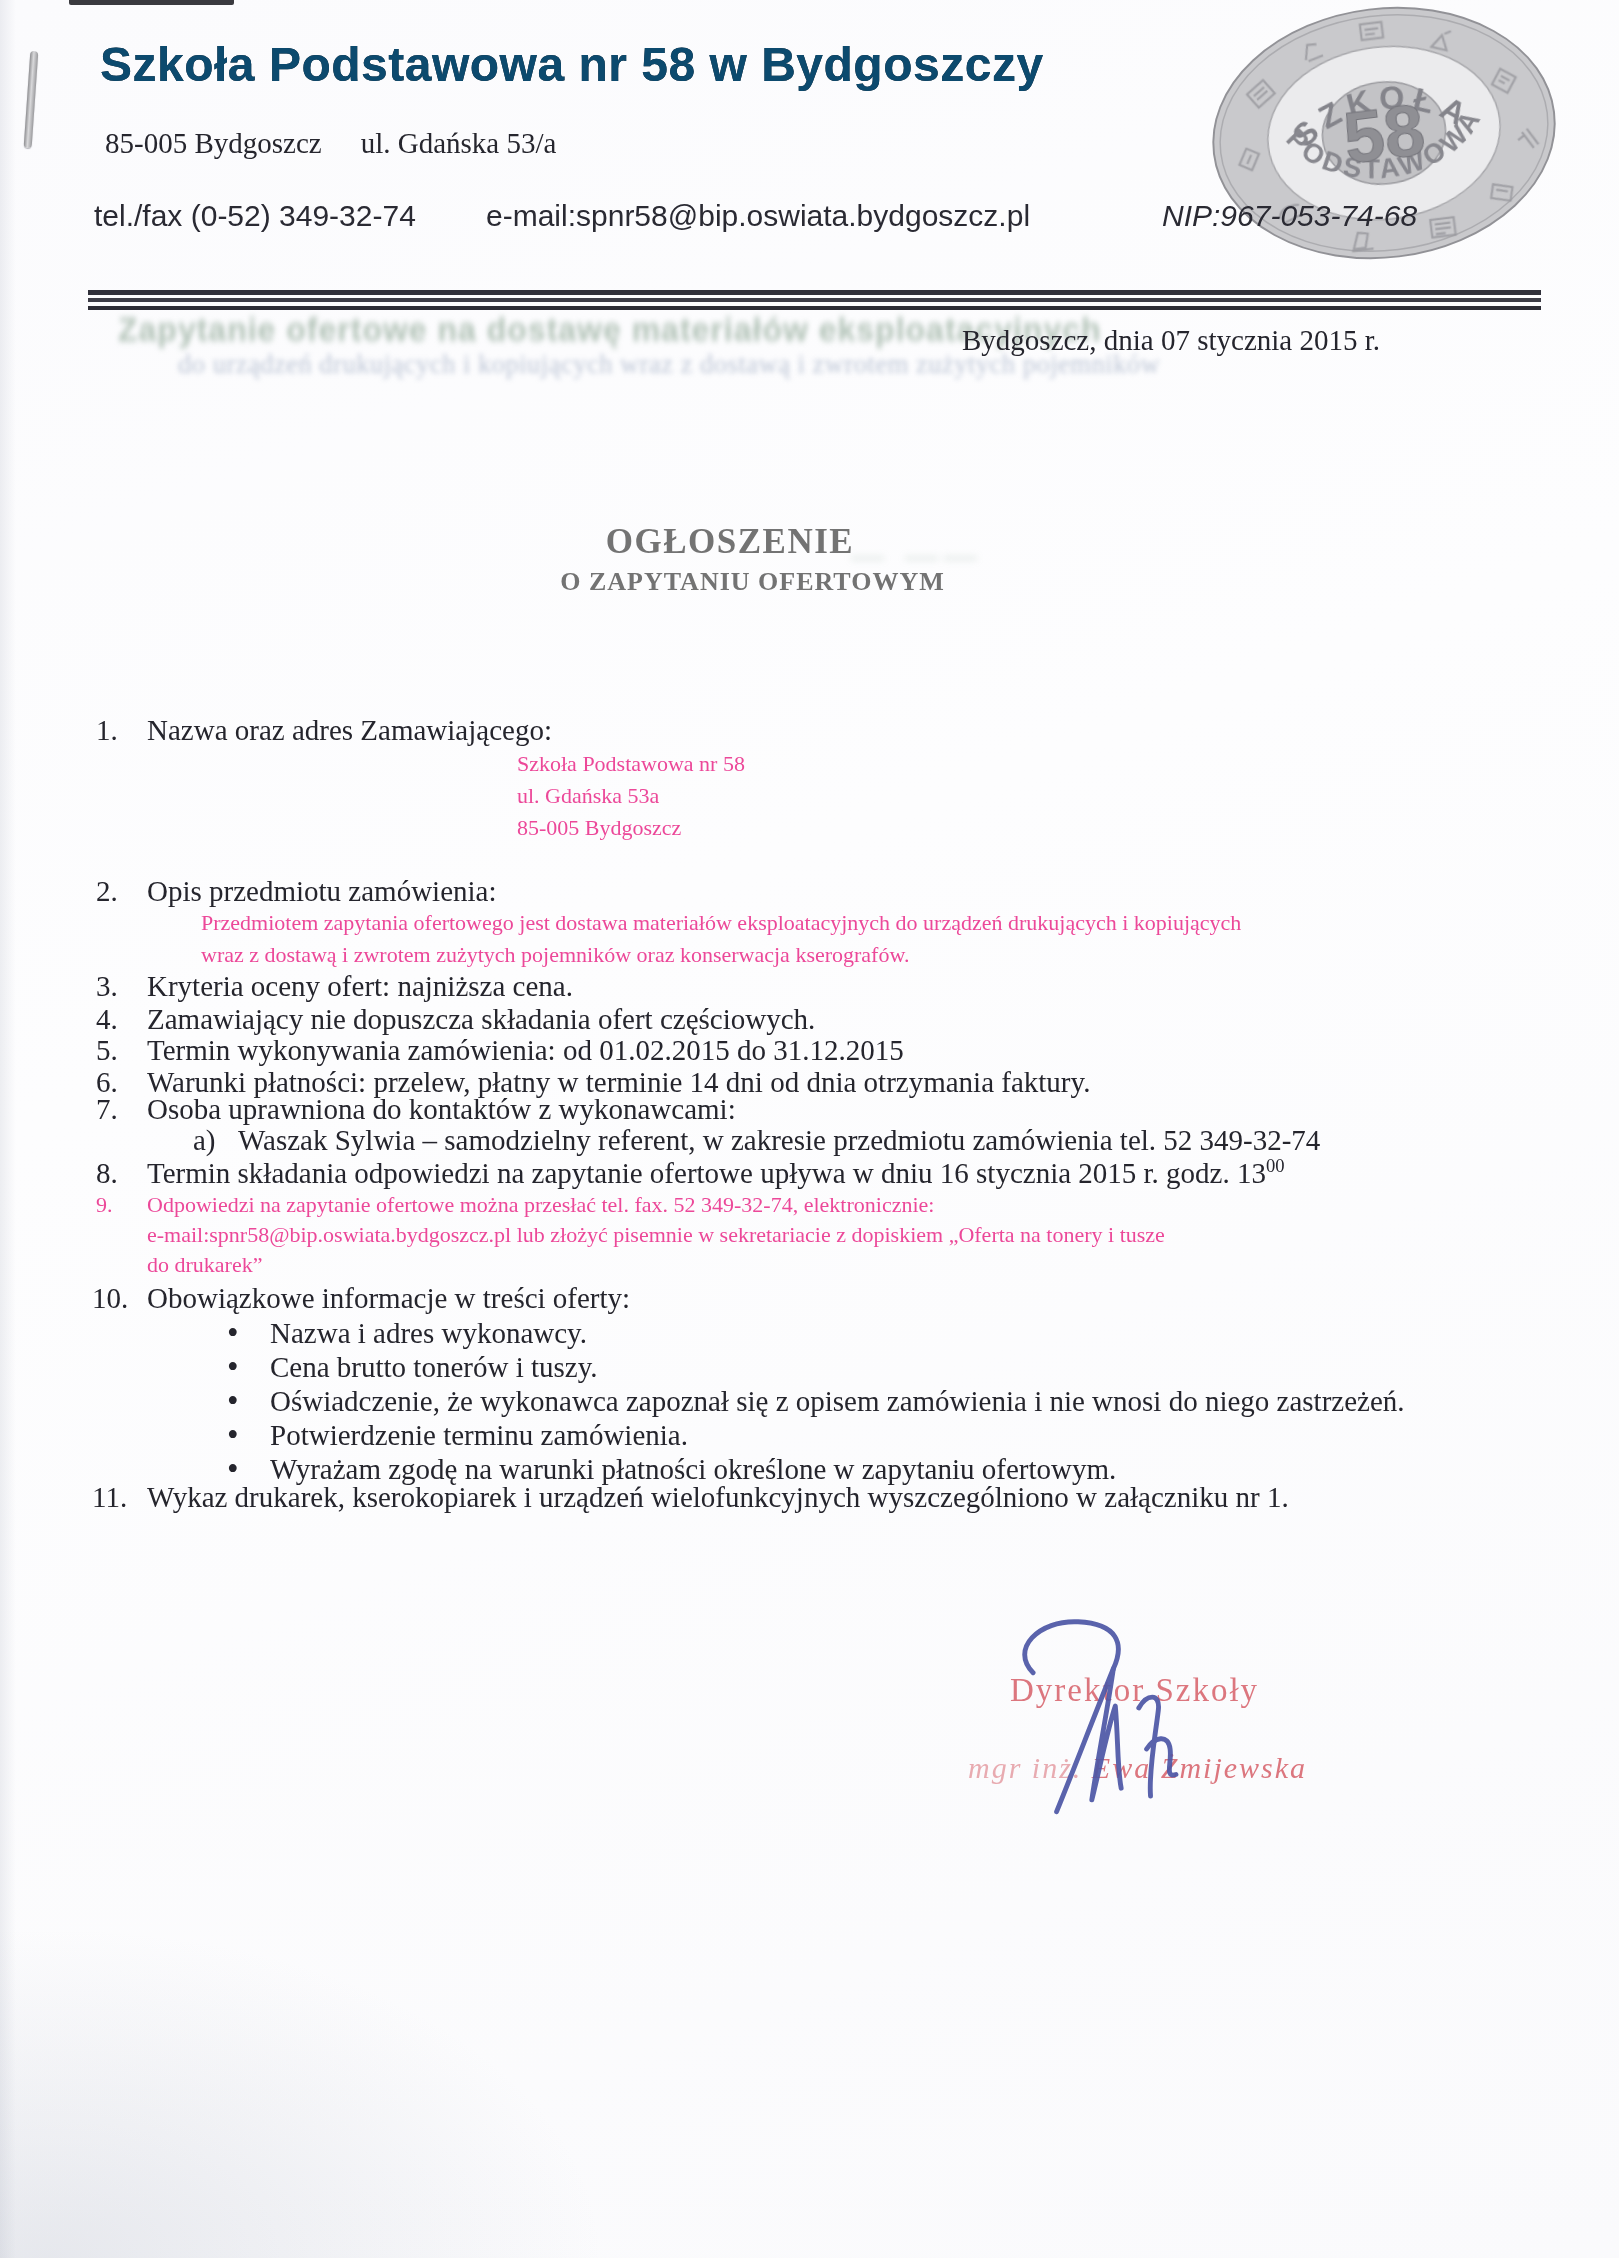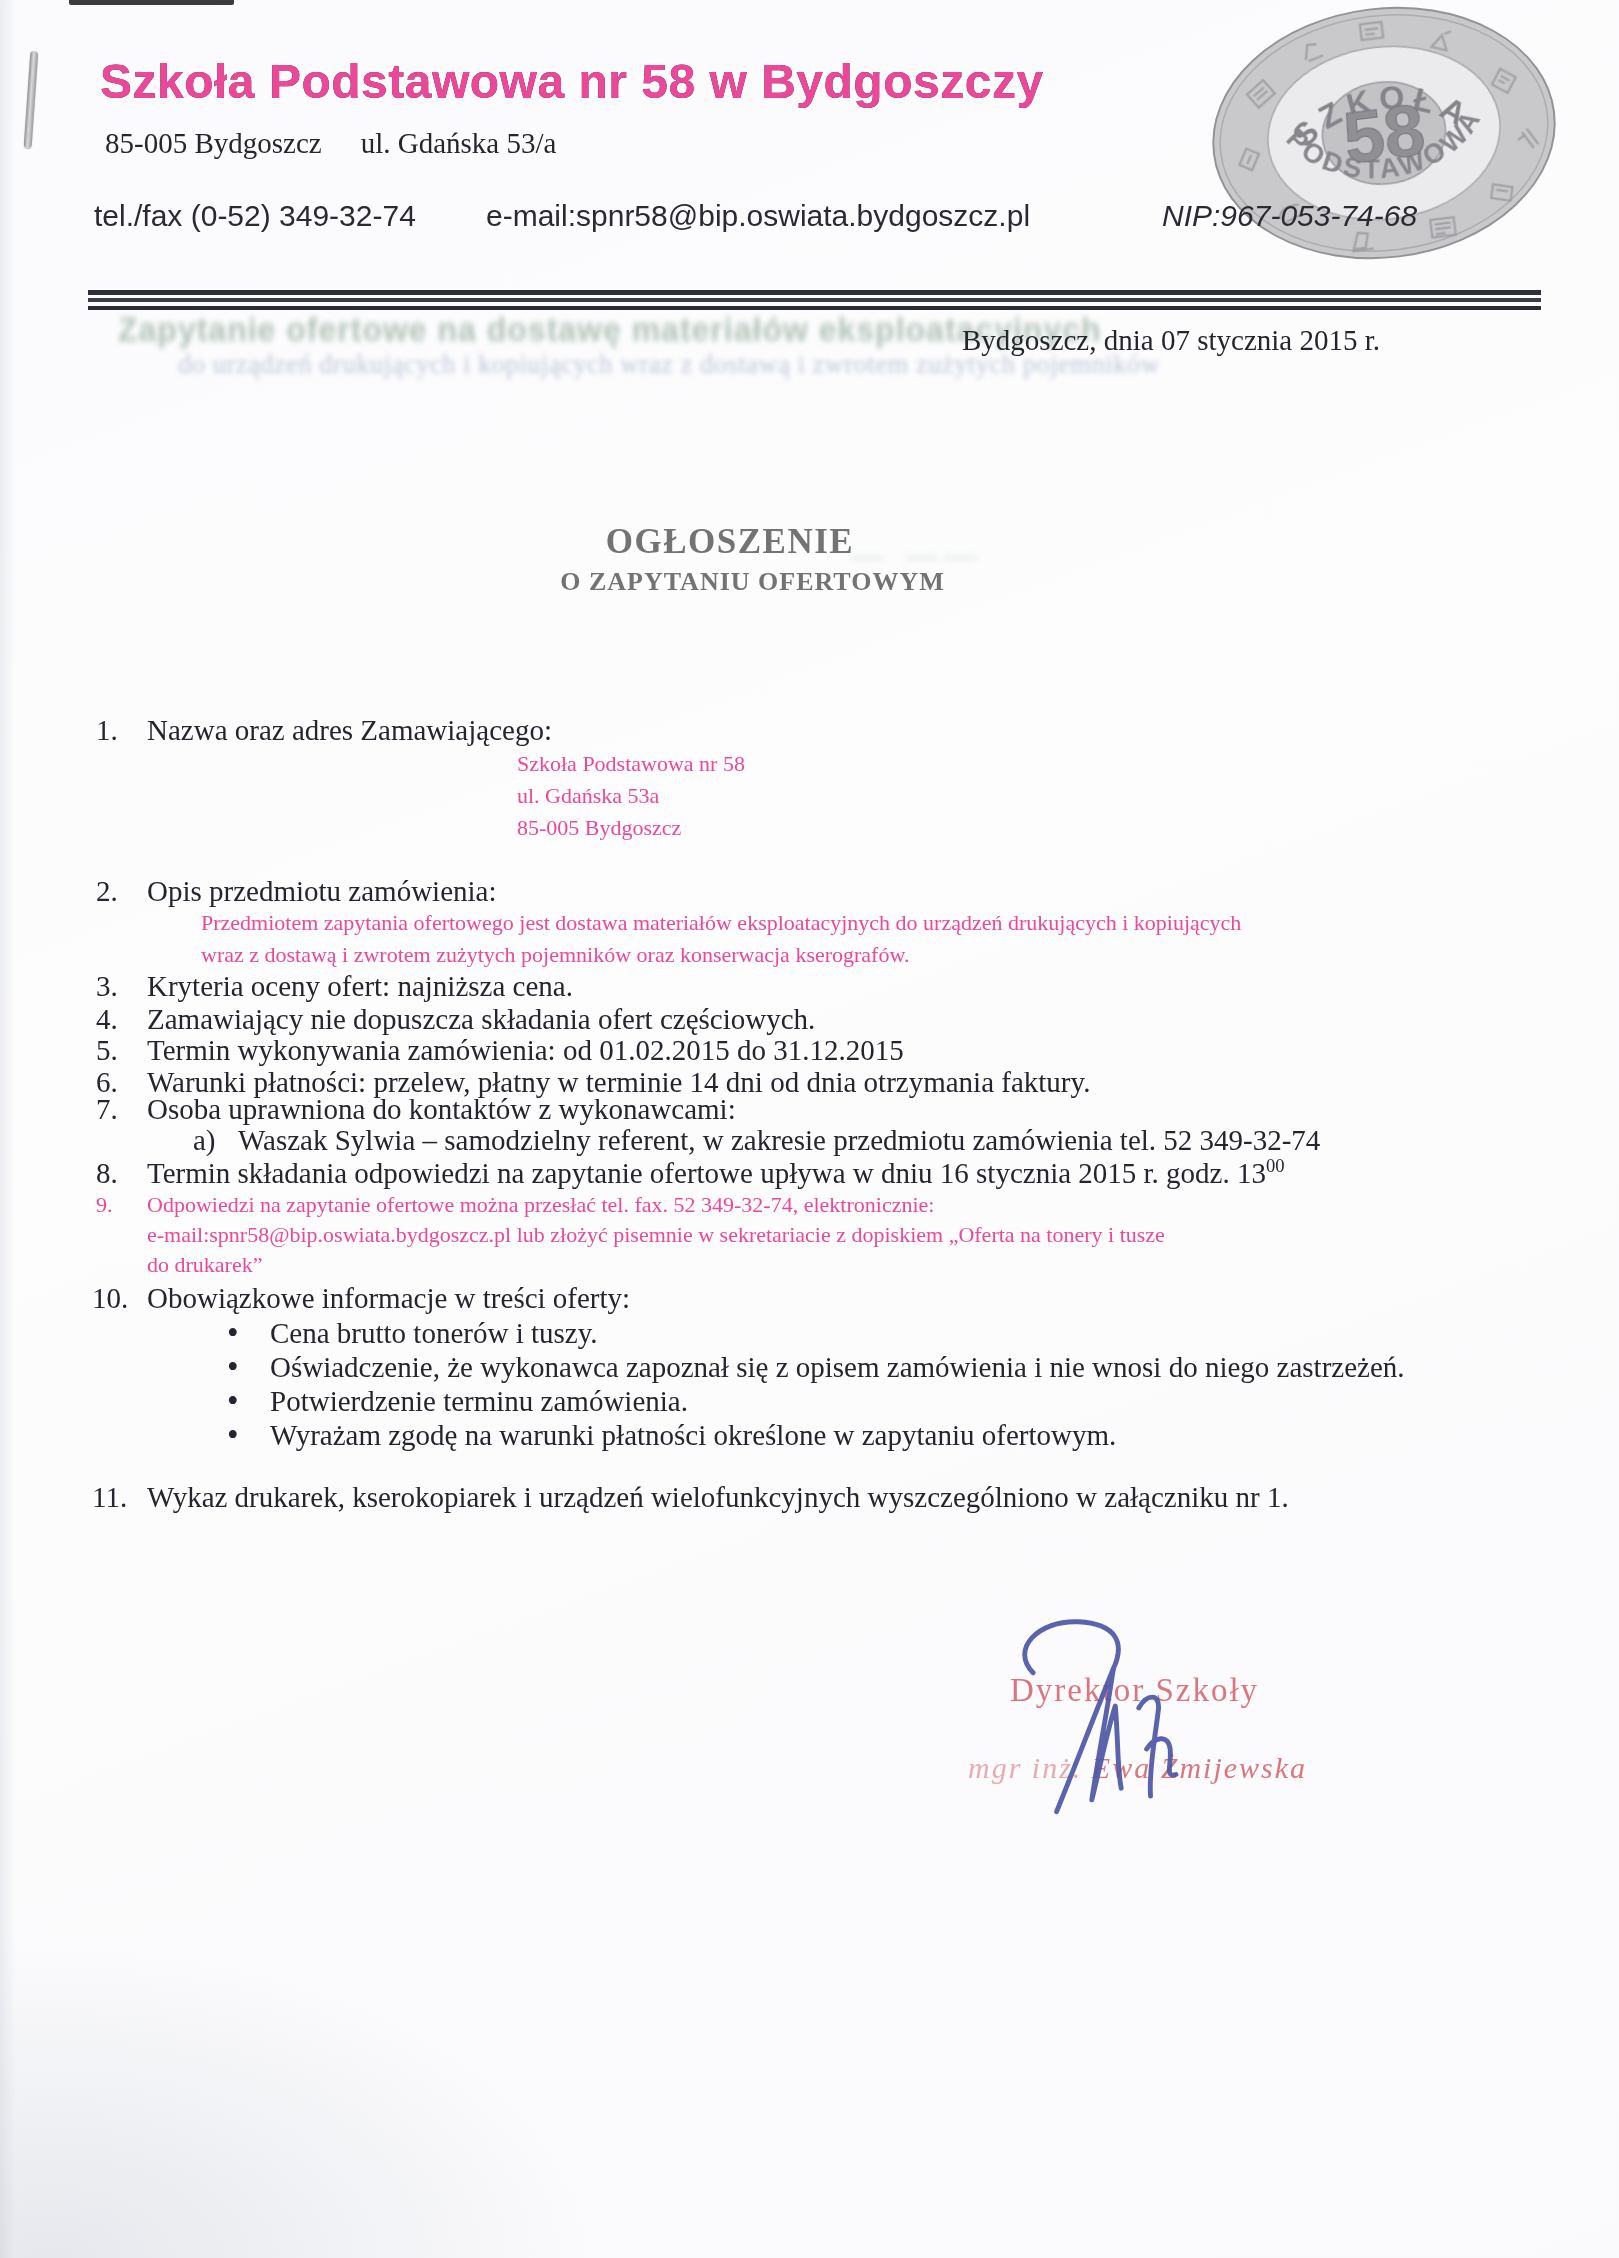--- a/index.html
+++ b/index.html
@@ -24,7 +24,7 @@
   .ghost2{left:178px;top:349px;font:26.5px "Liberation Serif",serif;color:rgba(120,138,170,.48);letter-spacing:0.5px;}
   .ghost3{left:851px;top:537px;font:bold 33px "Liberation Sans",sans-serif;color:rgba(120,150,130,.22);letter-spacing:5.9px;filter:blur(3.9px);}
   
-  .school-title{left:100px;top:54px;font:bold 48px "Liberation Sans",sans-serif;color:#ec4899;letter-spacing:0.5px;white-space:nowrap;text-shadow:0 0 0.6px #1d1d23;}
+  .school-title{left:100px;top:37px;font:bold 48px "Liberation Sans",sans-serif;color:#0c4a6e;letter-spacing:0.5px;white-space:nowrap;text-shadow:0 0 0.6px #1d1d23;}
   .addr-line{left:105px;top:127px;font:29px "Liberation Serif",serif;color:#26262e;white-space:nowrap;}
   .addr-line .gap{display:inline-block;width:39px;}
   .contact-line{font:30px "Liberation Sans",sans-serif;color:#2a2a33;white-space:nowrap;top:199px;}

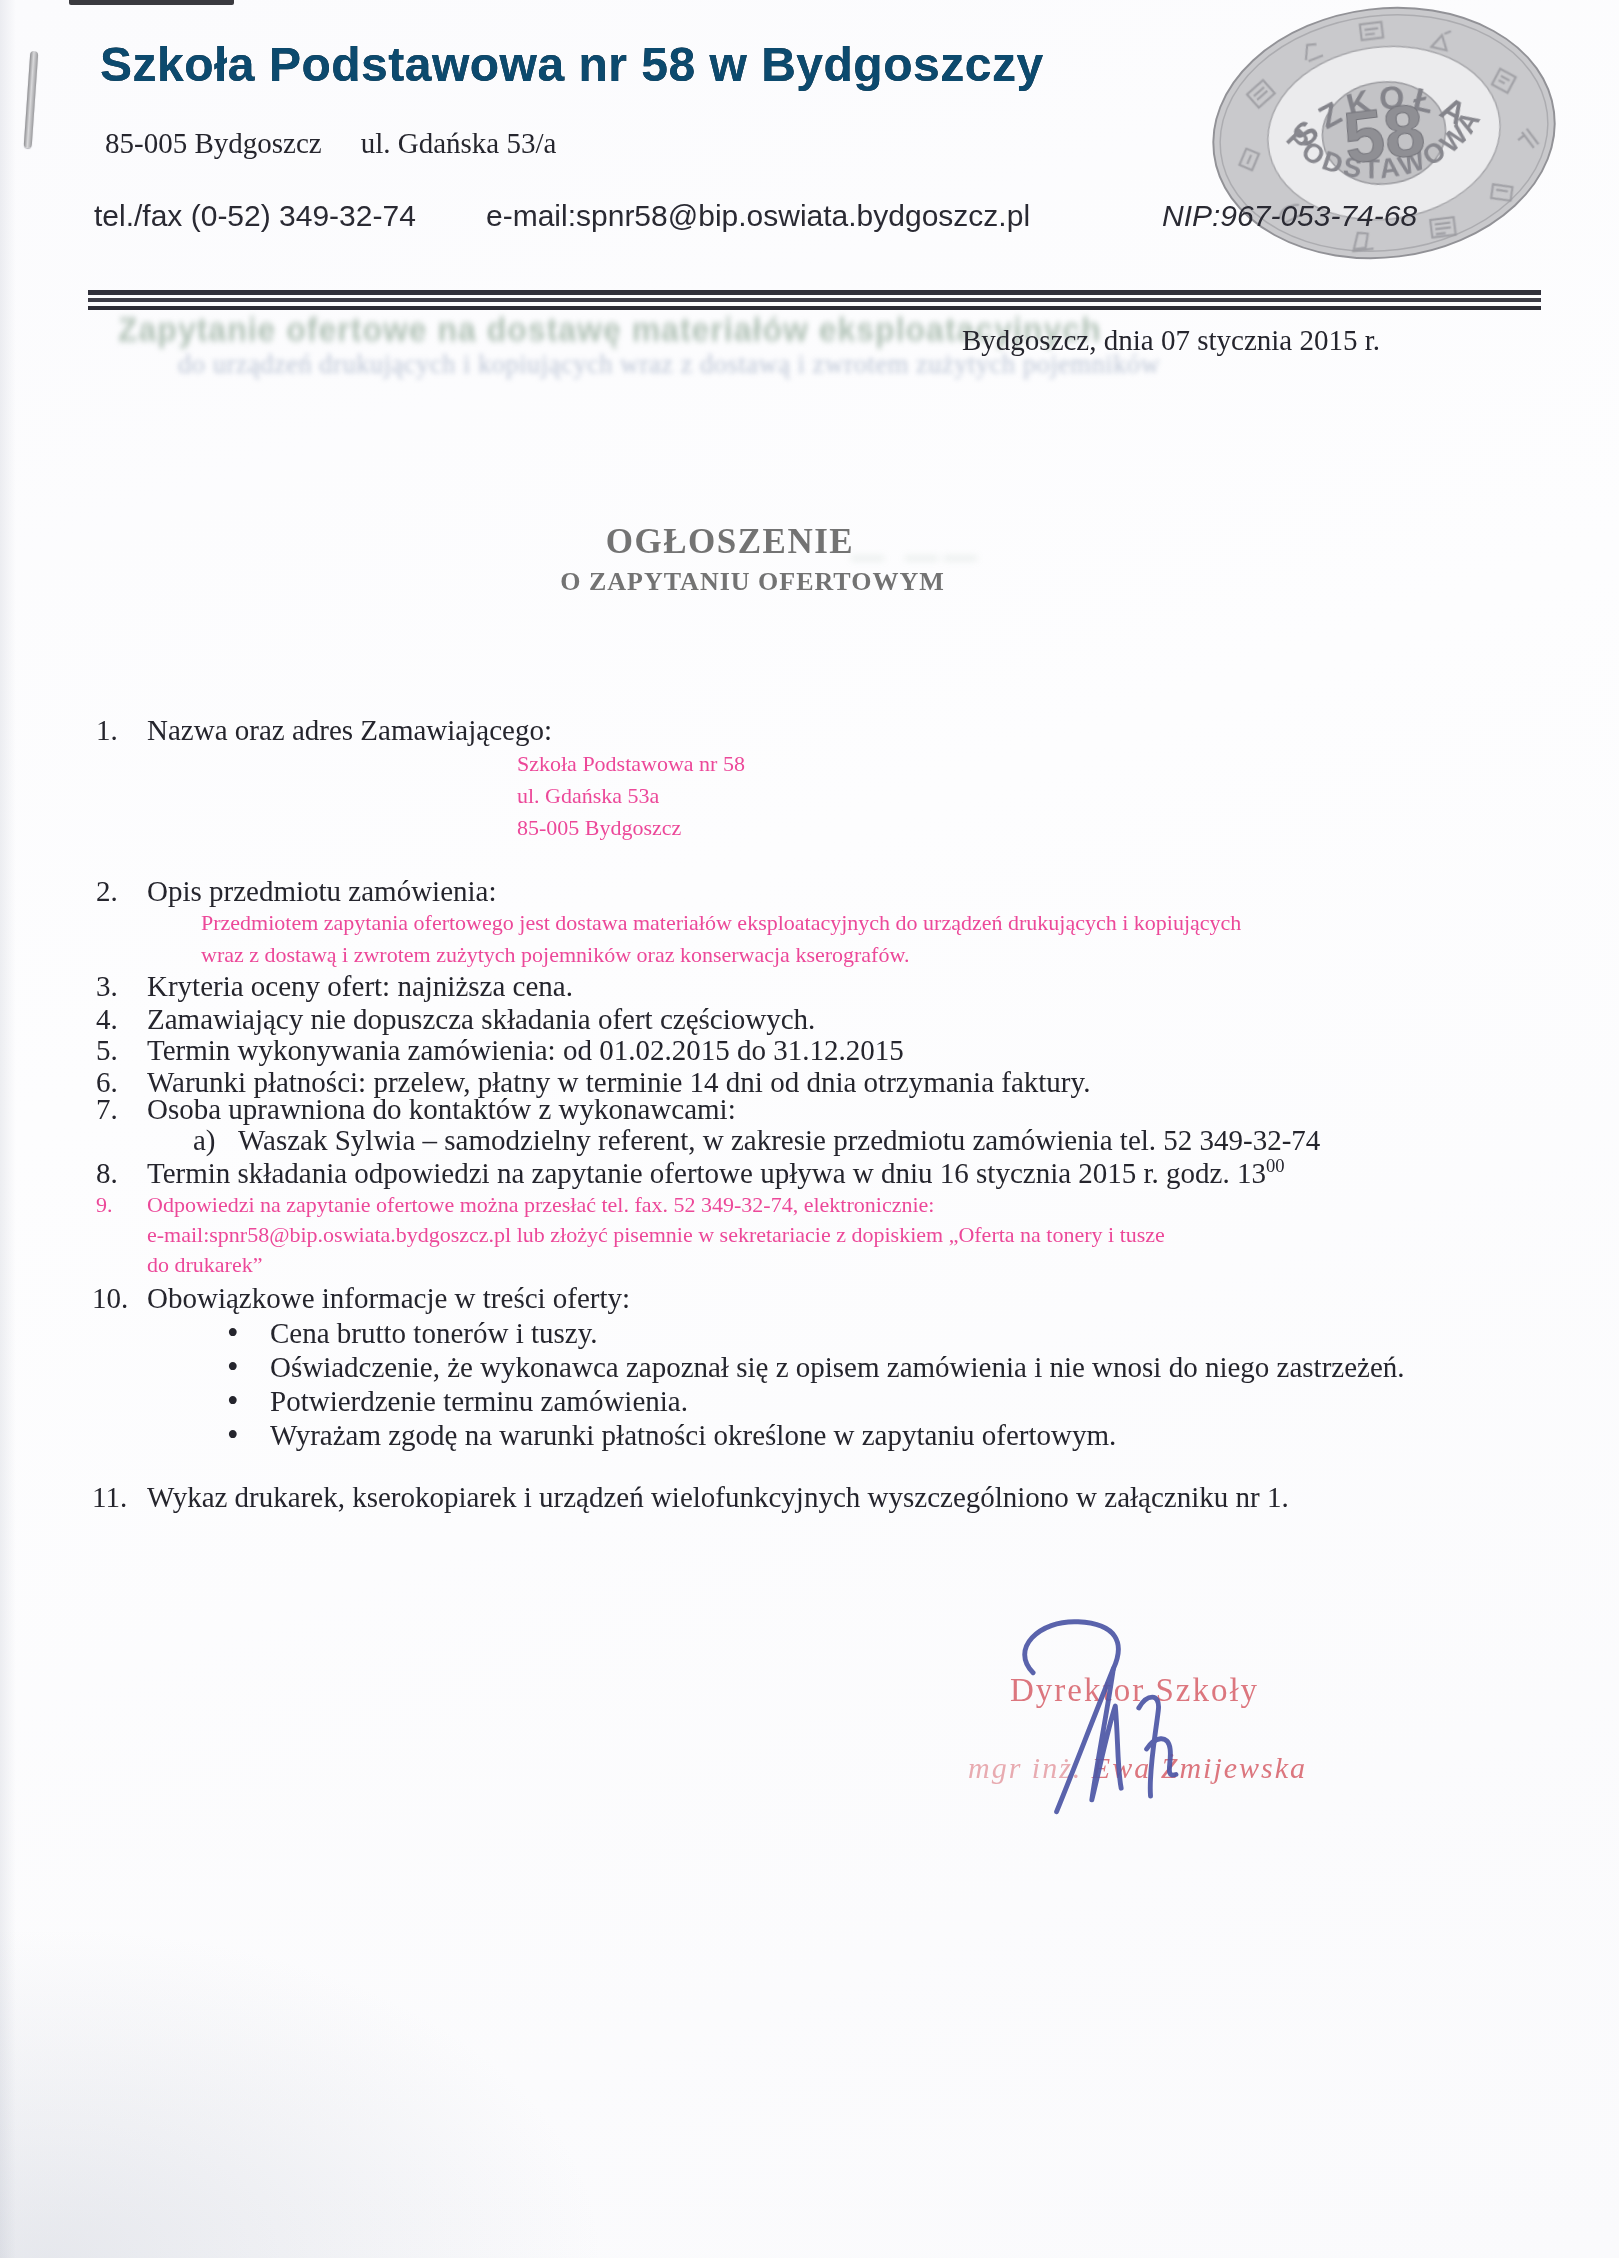--- a/index.html
+++ b/index.html
@@ -203,6 +203,7 @@
   <span class="num wide">10.</span><span>Obowiązkowe informacje w treści oferty:</span>
 </div>
 <ul class="abs bullets">
+  <li>Nazwa i adres wykonawcy.</li>
   <li>Cena brutto tonerów i tuszy.</li>
   <li>Oświadczenie, że wykonawca zapoznał się z opisem zamówienia i nie wnosi do niego zastrzeżeń.</li>
   <li>Potwierdzenie terminu zamówienia.</li>

